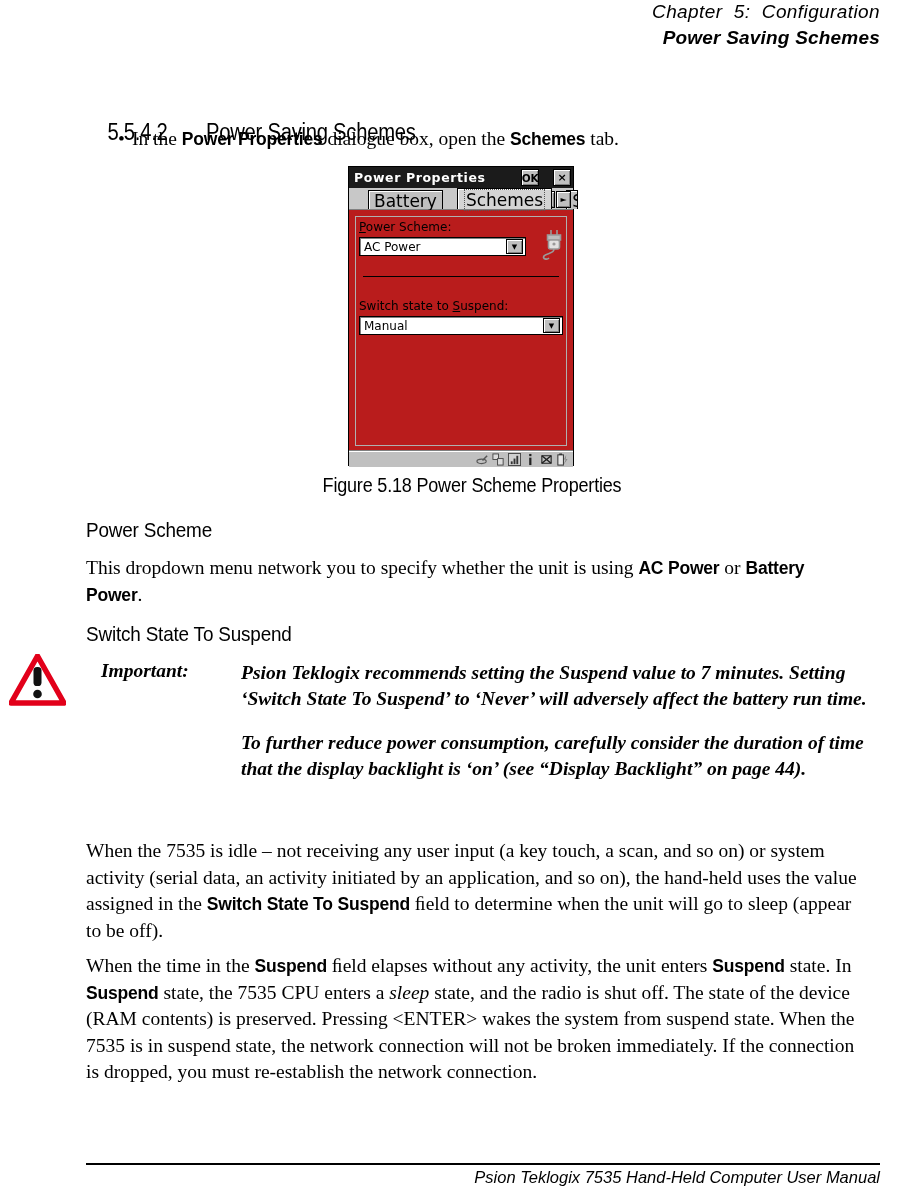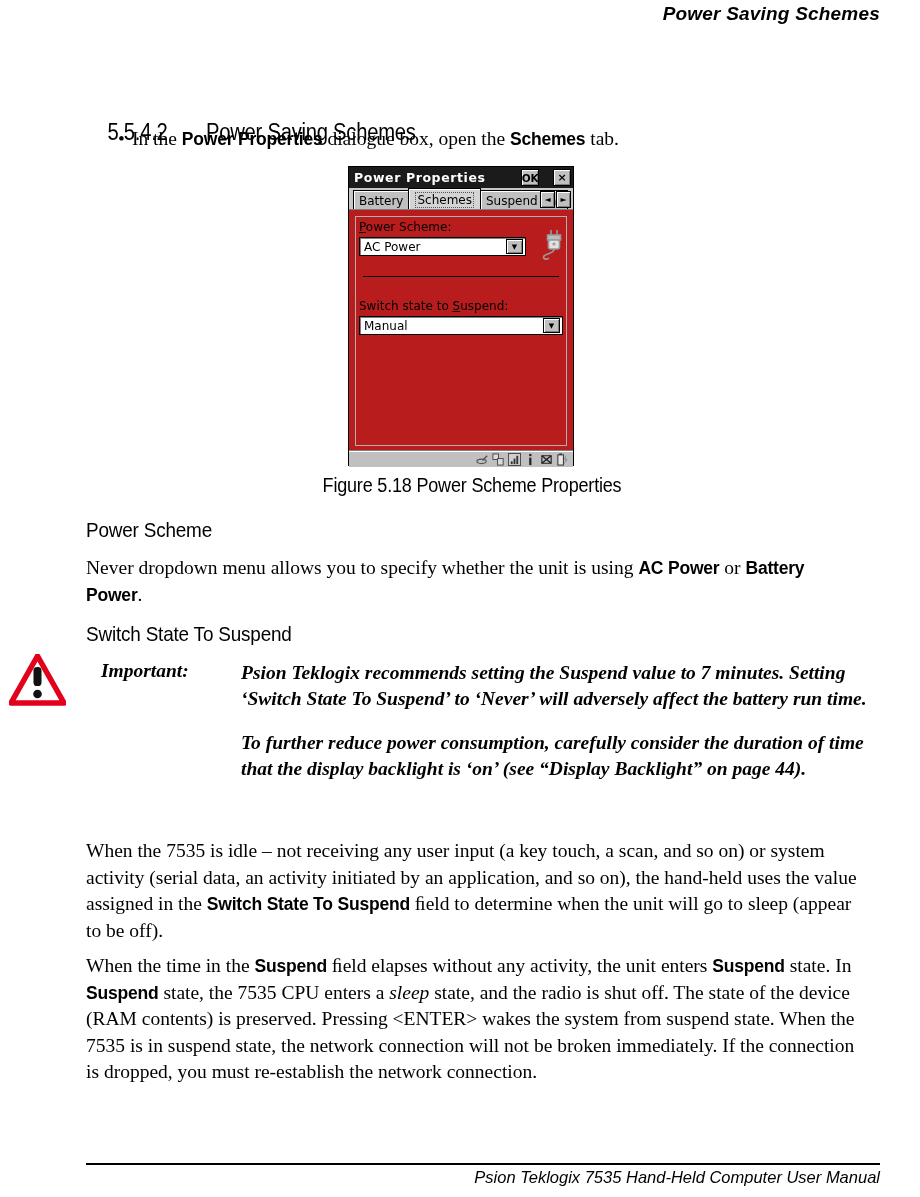--- a/index.html
+++ b/index.html
@@ -266,6 +266,7 @@
 <body>
 
 <div class="page-header">
+  <div class="hdr-chapter">Chapter  5:  Configuration</div>
   <div class="hdr-section">Power Saving Schemes</div>
 </div>
 

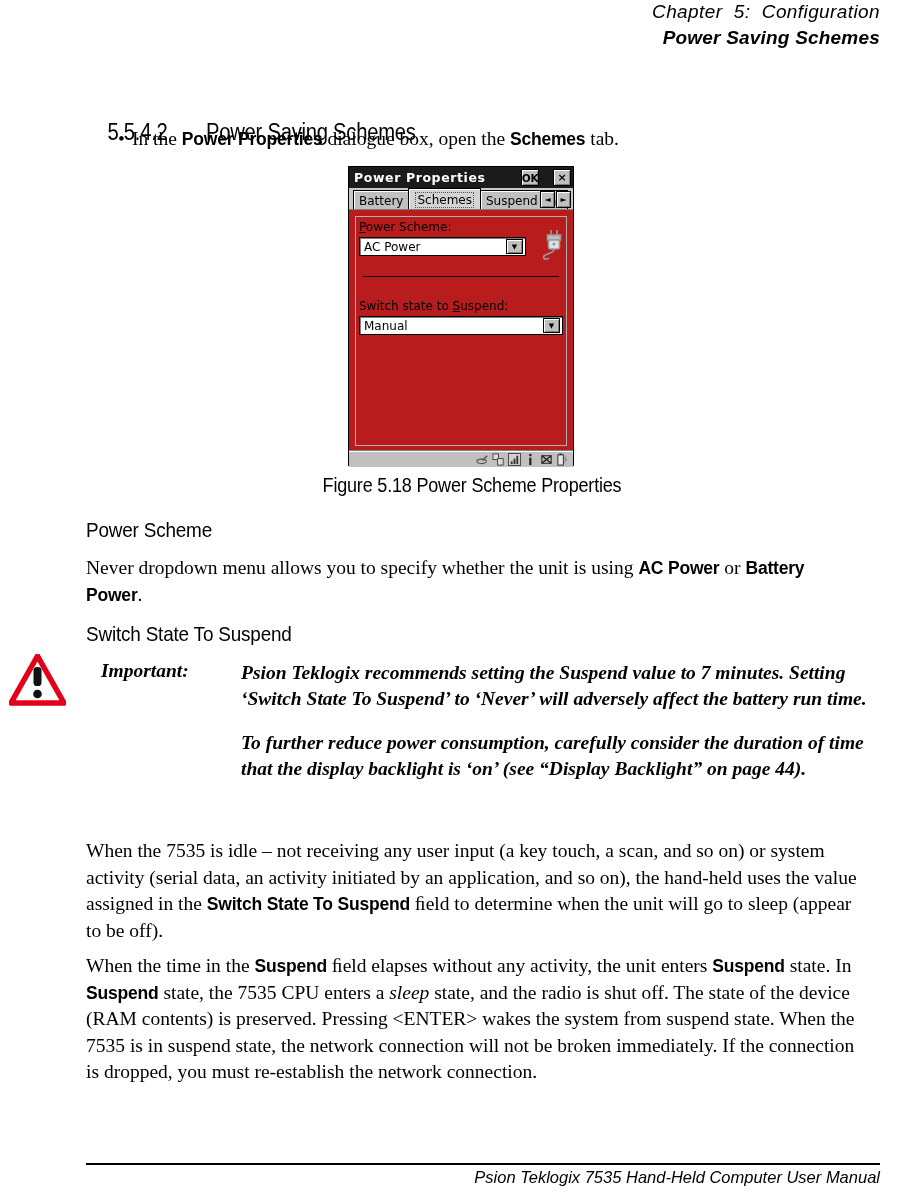--- a/index.html
+++ b/index.html
@@ -115,11 +115,12 @@
     border: 1px solid #000;
     border-bottom: none;
     box-shadow: inset 1px 1px 0 #ffffff;
-    font-size: 12px;
-    display: flex; align-items: flex-end;
+    font-size: 17px;
+    display: flex; align-items: flex-start;
     padding: 0 5px 1px 5px;
     margin-right: -1px;
     color: #000;
+    margin-left: 15px;
   }
   .tab.active {
     height: 21px;

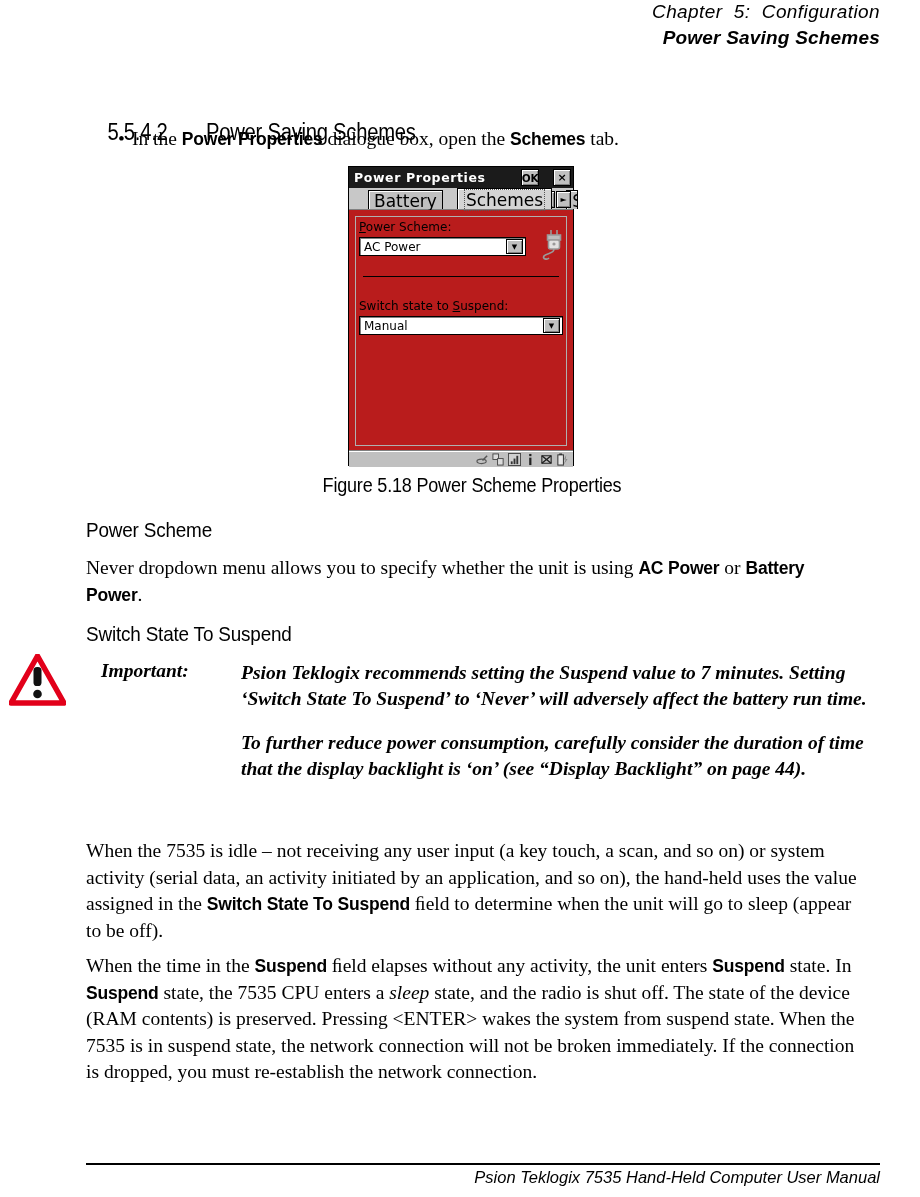--- a/index.html
+++ b/index.html
@@ -285,7 +285,7 @@
 
   <div class="sub-head" style="top:518px;">Power Scheme</div>
   <div class="para" style="top:555px;">
-    <span>Never dropdown menu allows you to specify whether the unit is using </span><span class="ui">AC Power</span><span> or </span><span class="ui">Battery Power</span><span>.</span>
+    <span>This dropdown menu network you to specify whether the unit is using </span><span class="ui">AC Power</span><span> or </span><span class="ui">Battery Power</span><span>.</span>
   </div>
 
   <div class="sub-head" style="top:622px;">Switch State To Suspend</div>

